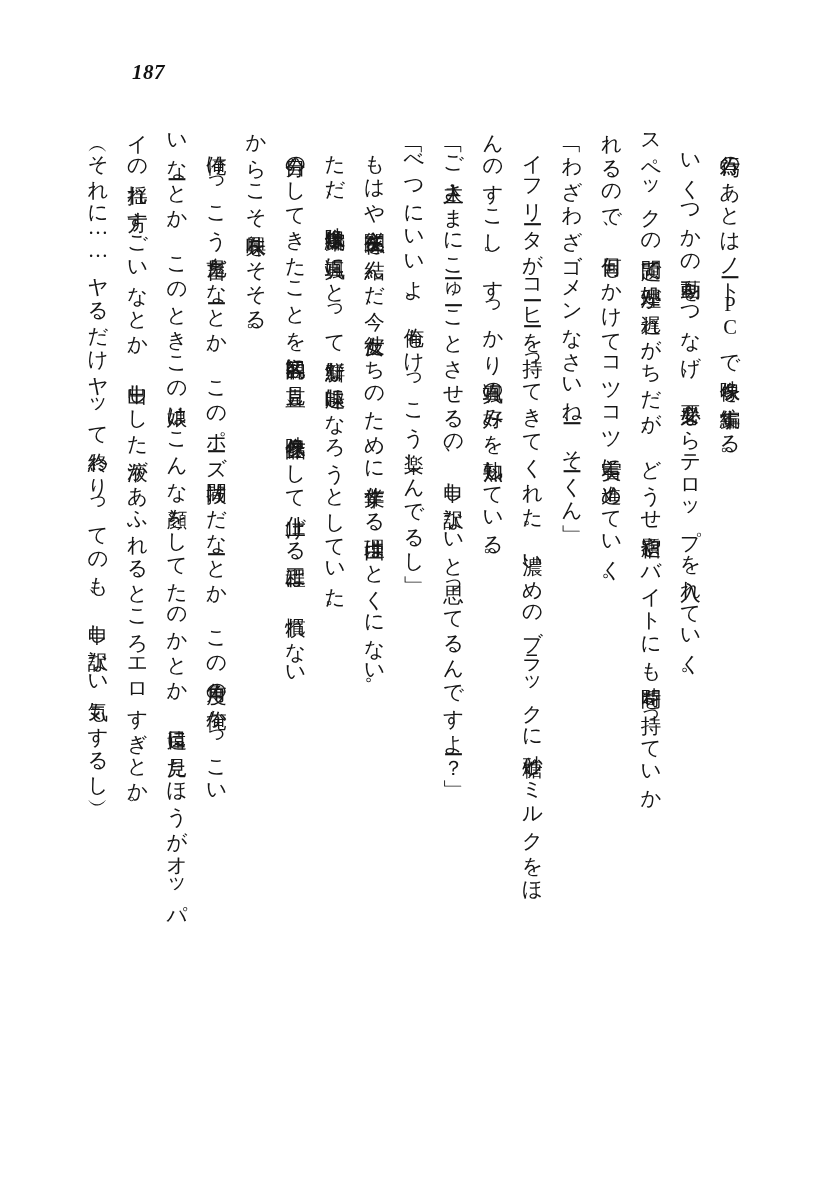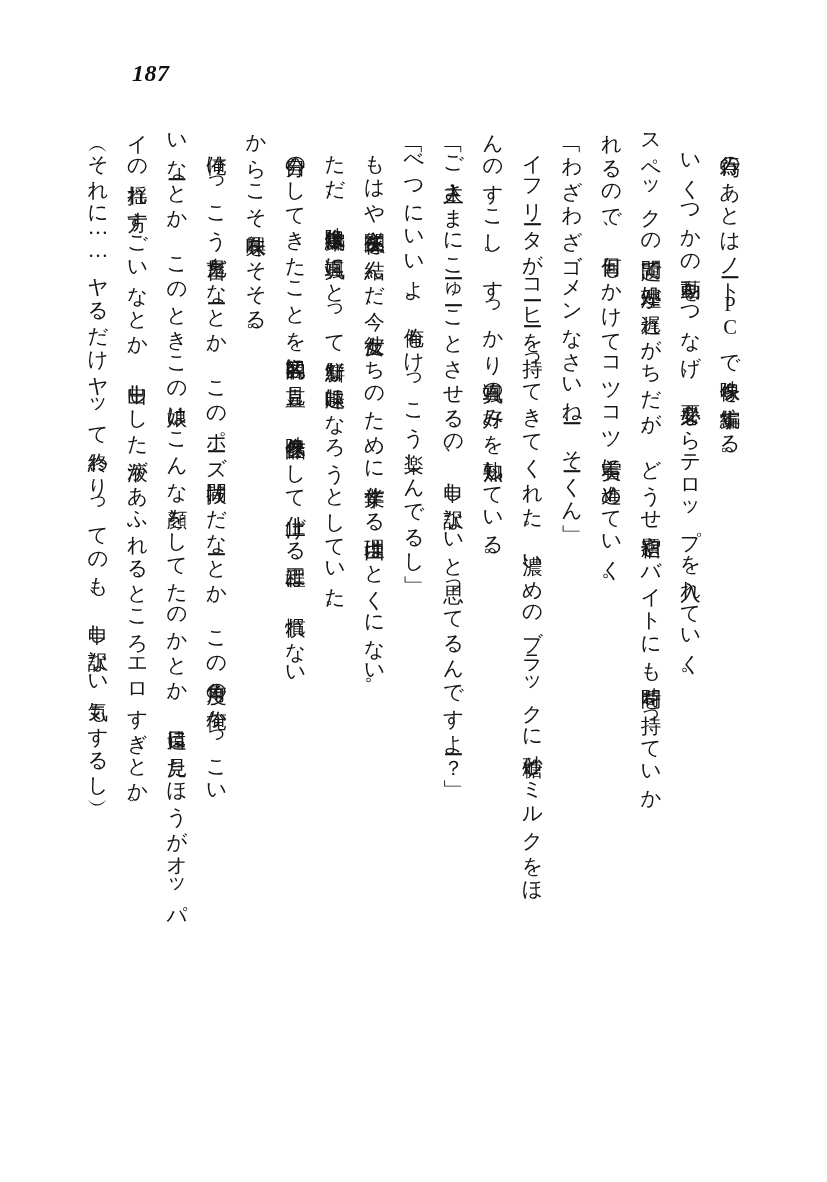--- a/index.html
+++ b/index.html
@@ -28,7 +28,7 @@
     font-family: "Liberation Serif", "DejaVu Serif", serif;
     font-style: italic;
     font-weight: bold;
-    font-size: 24px;
+    font-size: 21px;
     letter-spacing: 0.5px;
     color: #111;
   }

